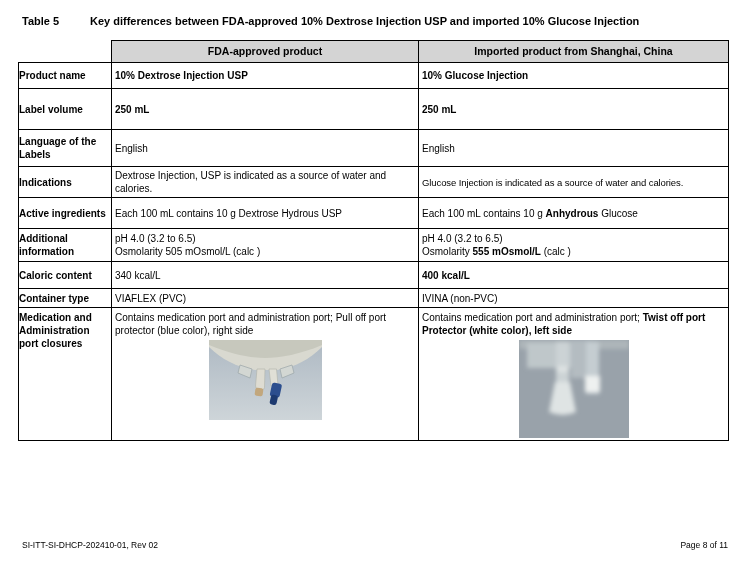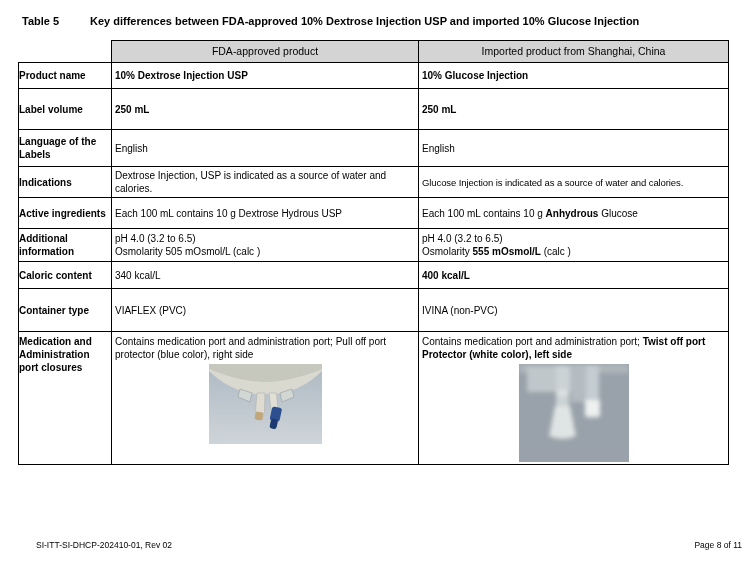--- a/index.html
+++ b/index.html
@@ -29,7 +29,7 @@
   thead th.blank { border:none; background:transparent; }
   thead th.hdr {
     background:var(--header-bg, #d4d4d4);
-    font-weight:normal; font-size:10.5px; text-align:center;
+    font-weight:bold; font-size:10.5px; text-align:center;
     height:22px; vertical-align:middle;
   }
   td.rowlabel {

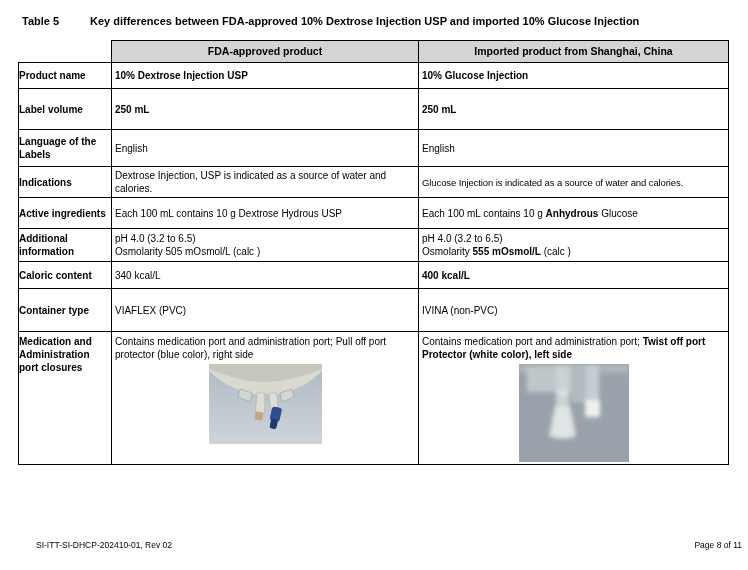--- a/index.html
+++ b/index.html
@@ -111,7 +111,7 @@
           <td class="val"><span>340 kcal/L</span></td>
           <td class="val"><span class="b">400 kcal/L</span></td>
         </tr>
-        <tr style="height: 43px;">
+        <tr style="height: 19px;">
           <td class="rowlabel">Container type</td>
           <td class="val"><span>VIAFLEX (PVC)</span></td>
           <td class="val"><span>IVINA (non-PVC)</span></td>

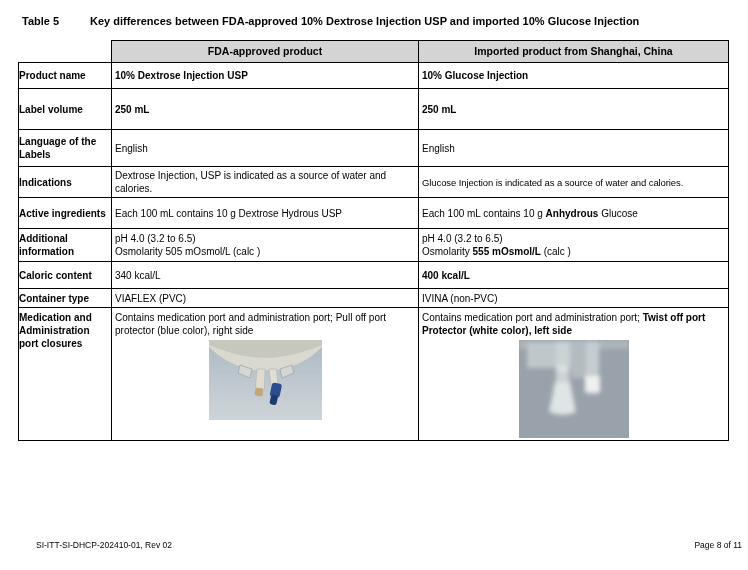--- a/index.html
+++ b/index.html
@@ -47,7 +47,7 @@
   .photo svg { display:block; margin:0 auto; }
 
   .footer {
-    position:absolute; left:36px; top:540px; width:706px;
+    position:absolute; left:22px; top:540px; width:706px;
     display:flex; justify-content:space-between;
     font-size:8.5px; line-height:11px;
   }

